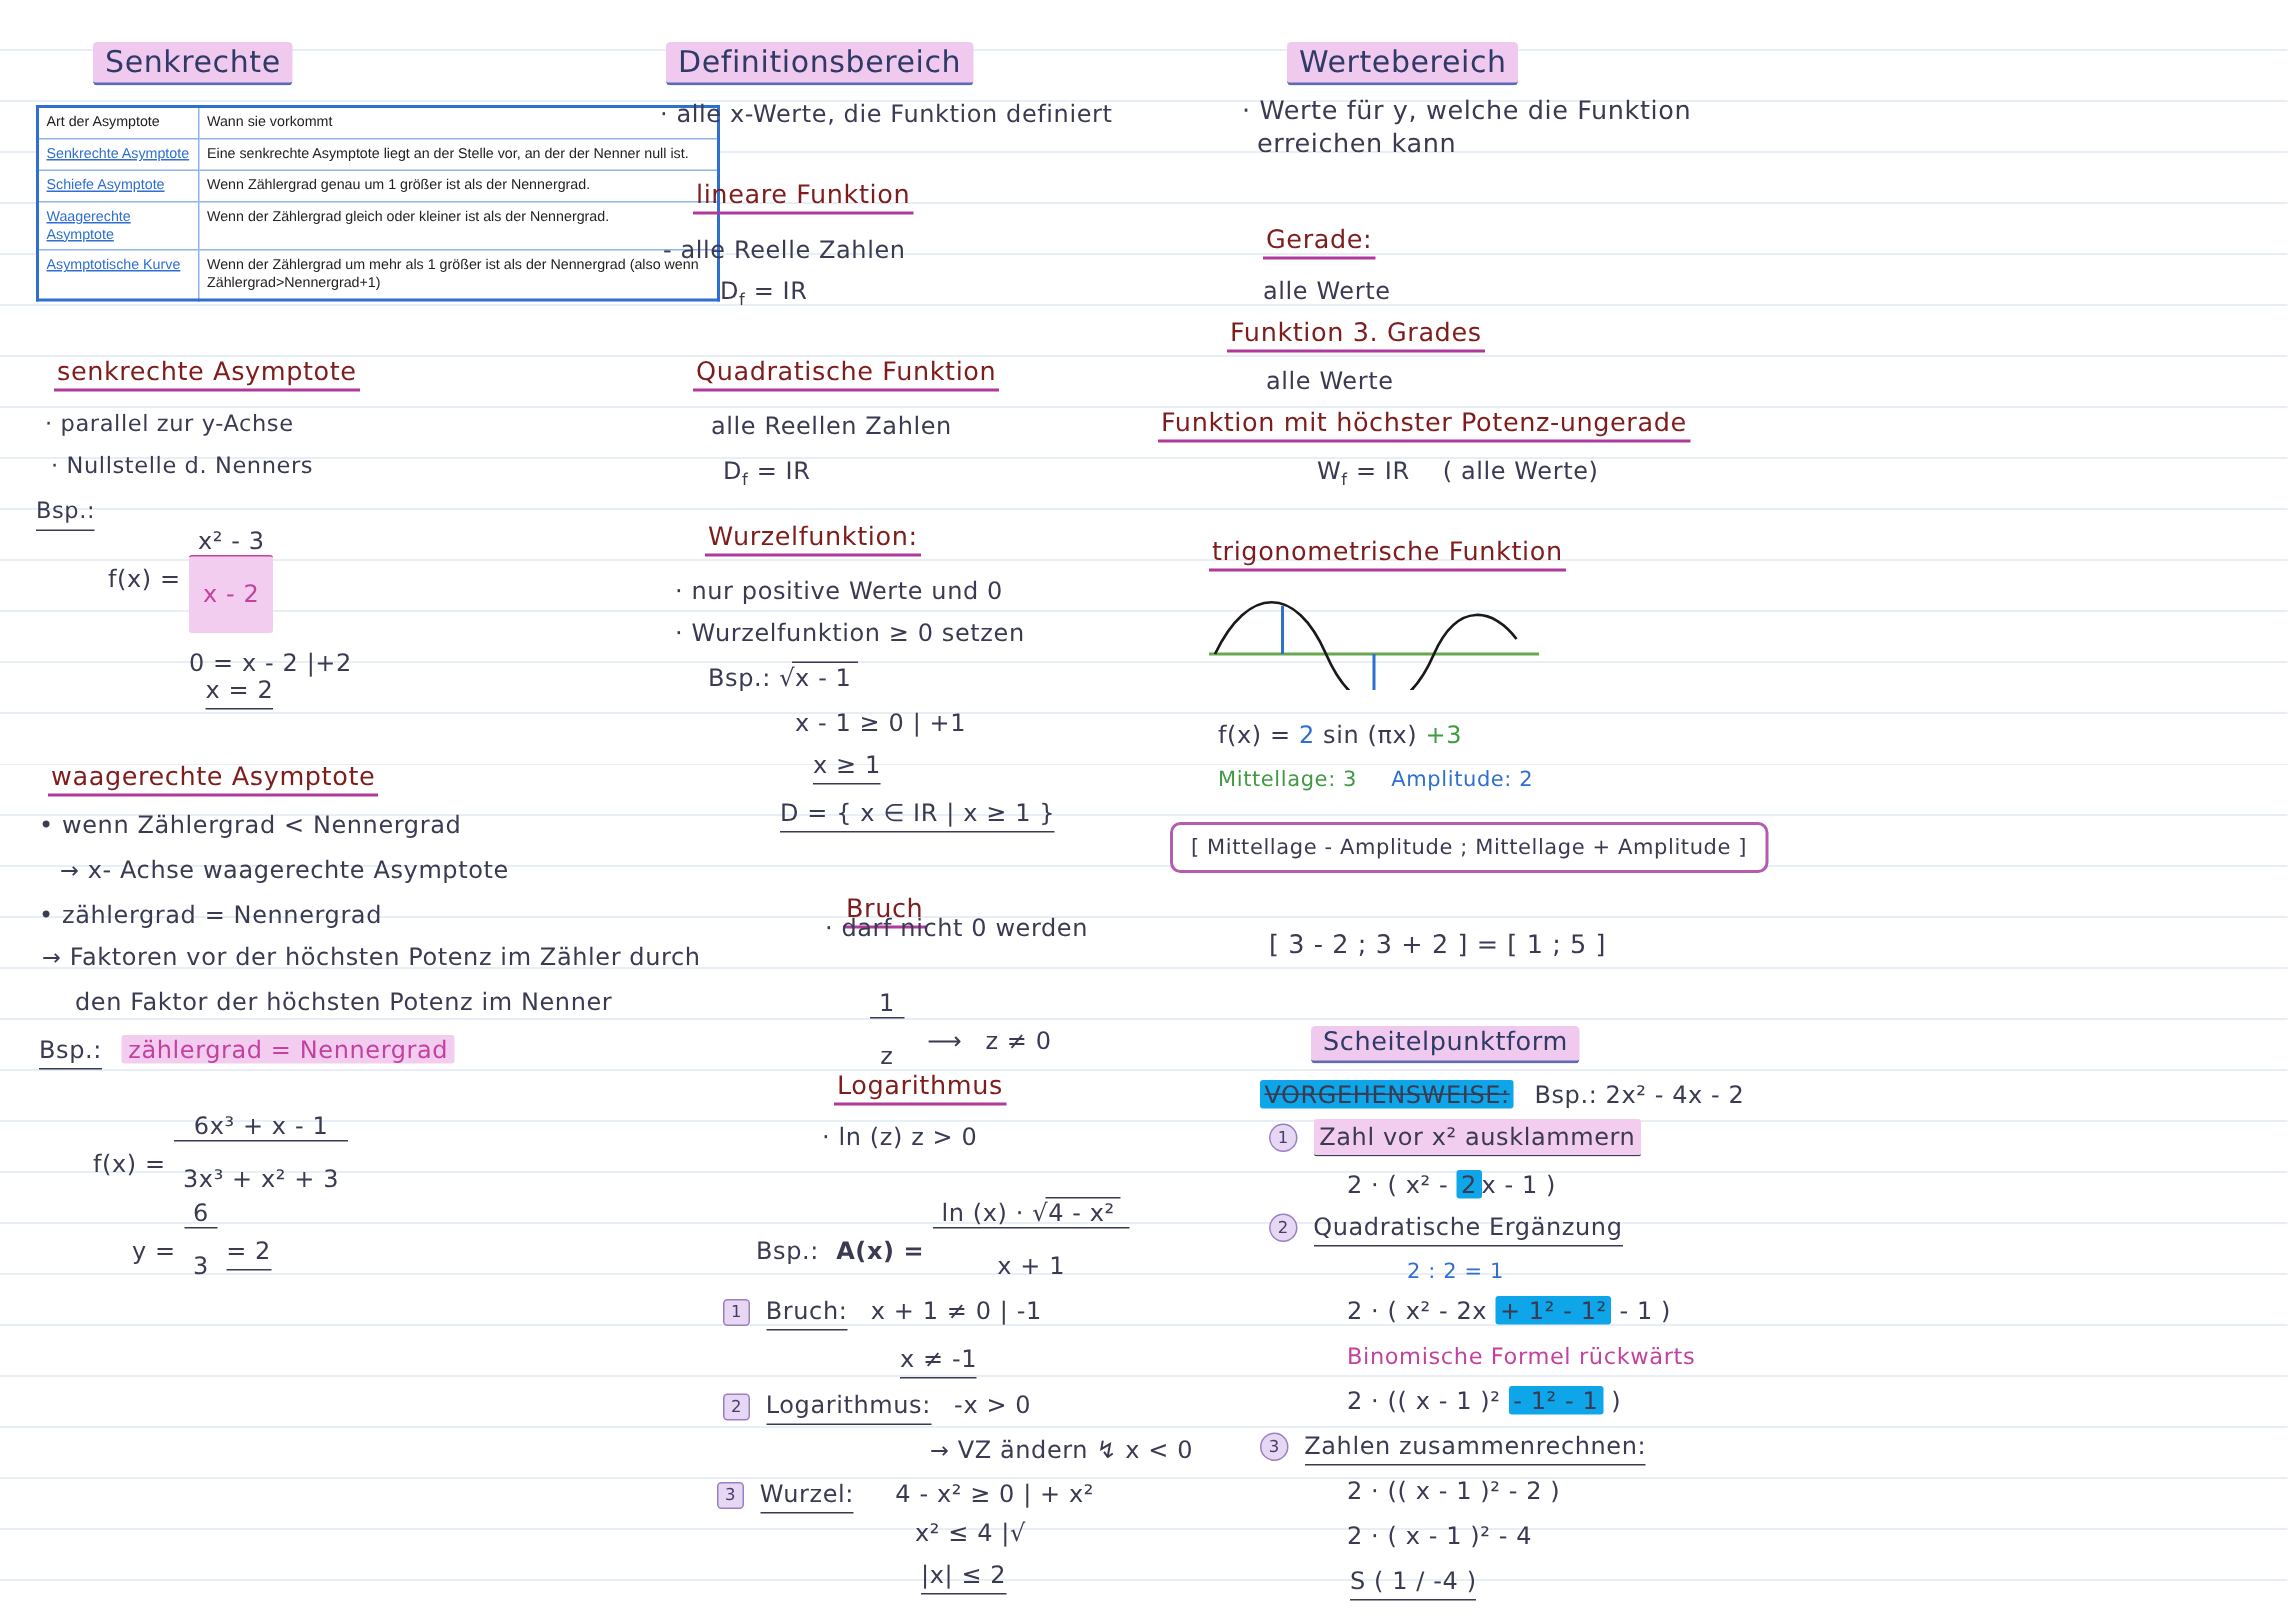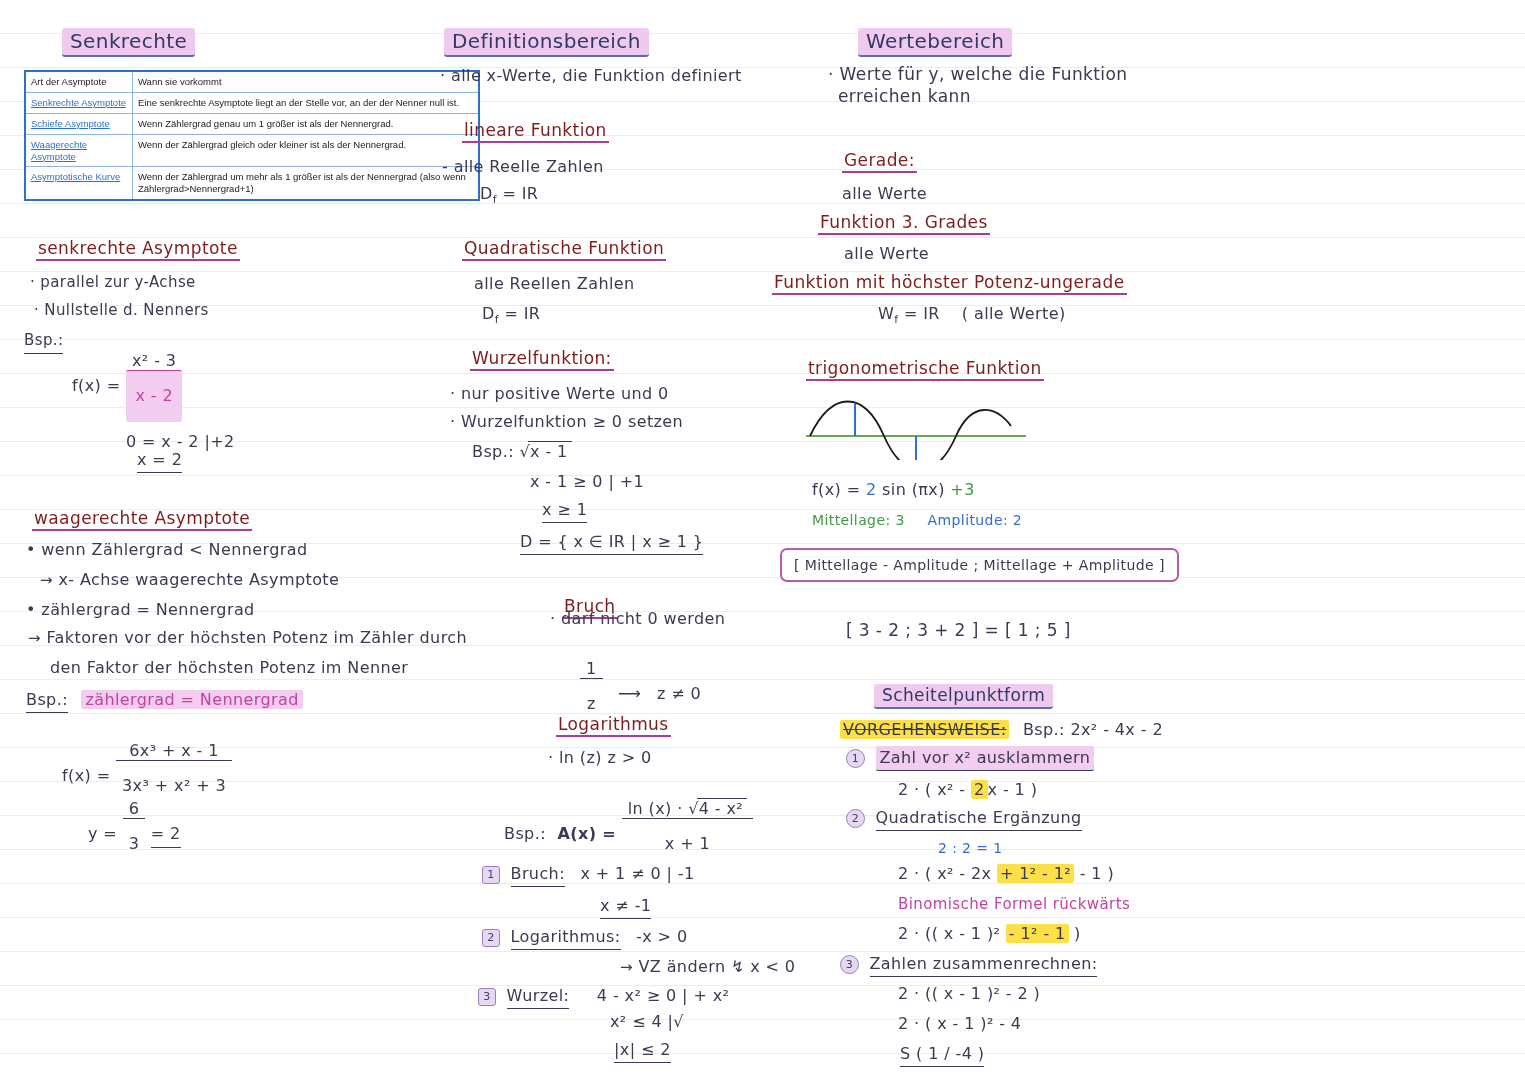--- a/index.html
+++ b/index.html
@@ -39,7 +39,7 @@
   .green{color:#3f9a43;}
   .pink{color:#c4429f;}
   .hl{background:#f3cdf0;border-radius:2px;padding:0 4px;}
-  .hlg{background:#fde047;border-radius:2px;padding:0 3px;}
+  .hlg{background:#0ea5e9;border-radius:2px;padding:0 3px;}
   .ul{border-bottom:1.5px solid #3a3a52;display:inline-block;padding-bottom:1px;}
   .frac{display:inline-block;text-align:center;vertical-align:middle;line-height:1.15;}
   .frac .num{display:block;padding:0 6px;}

